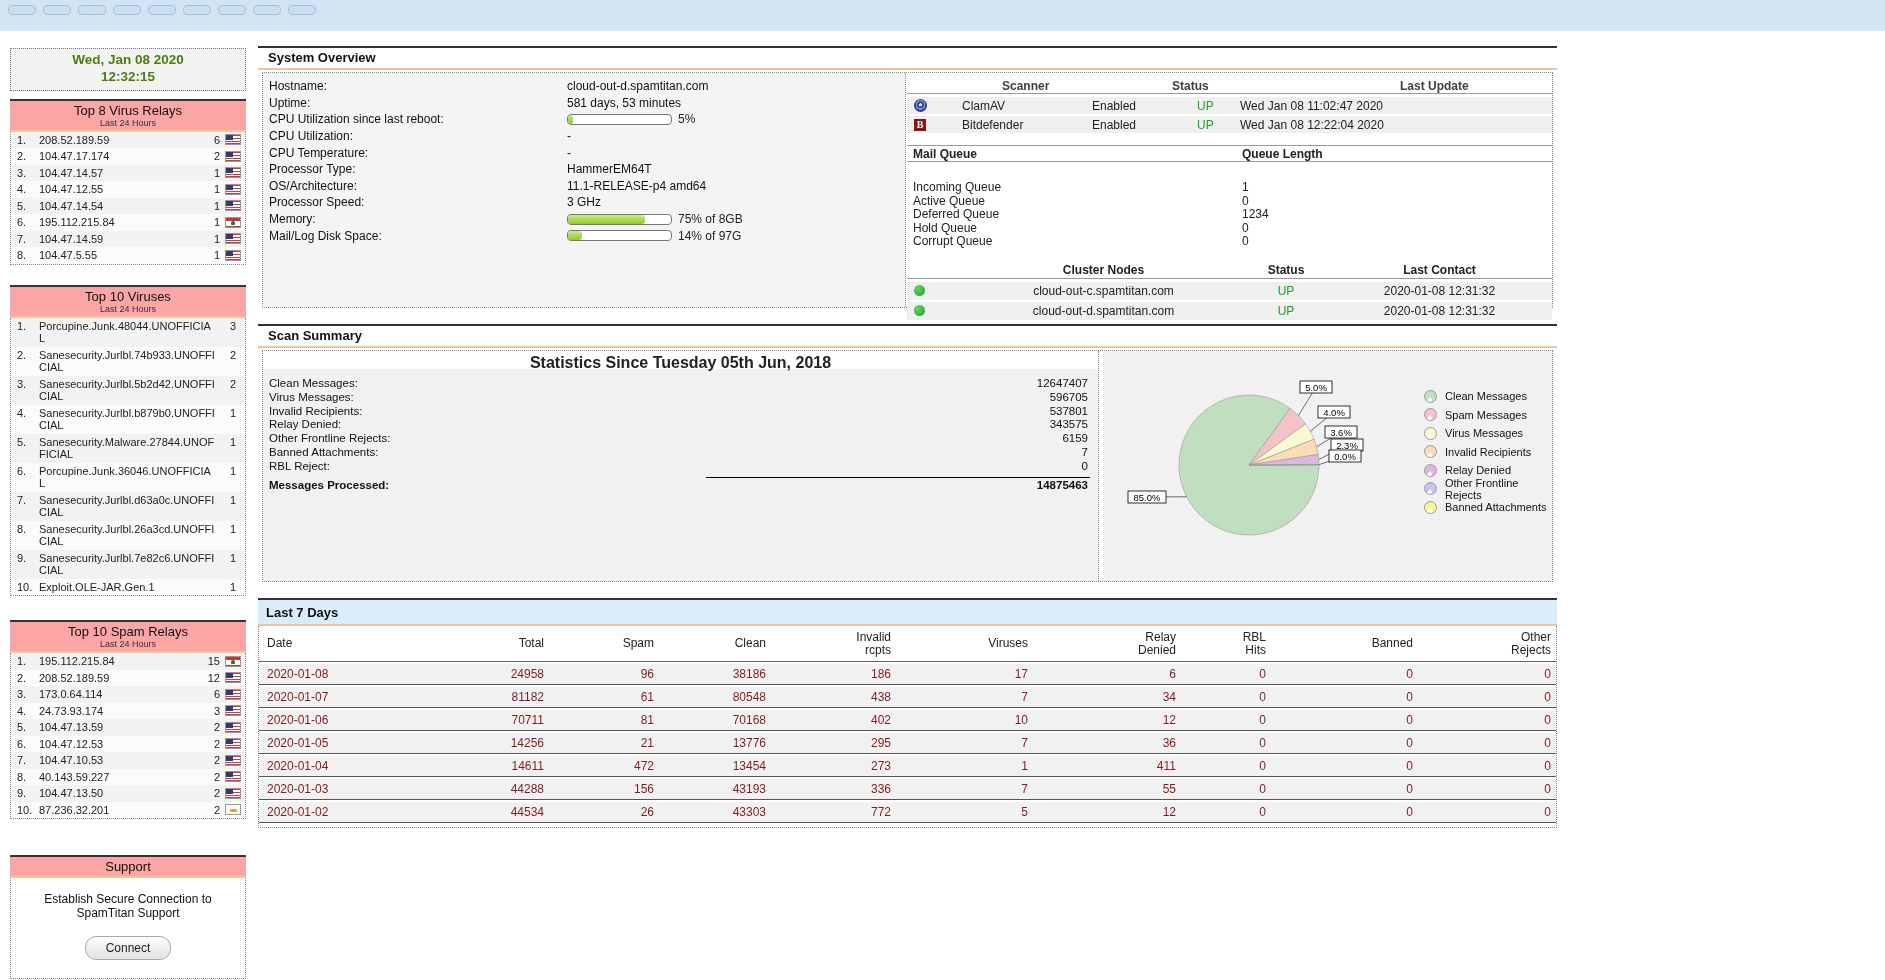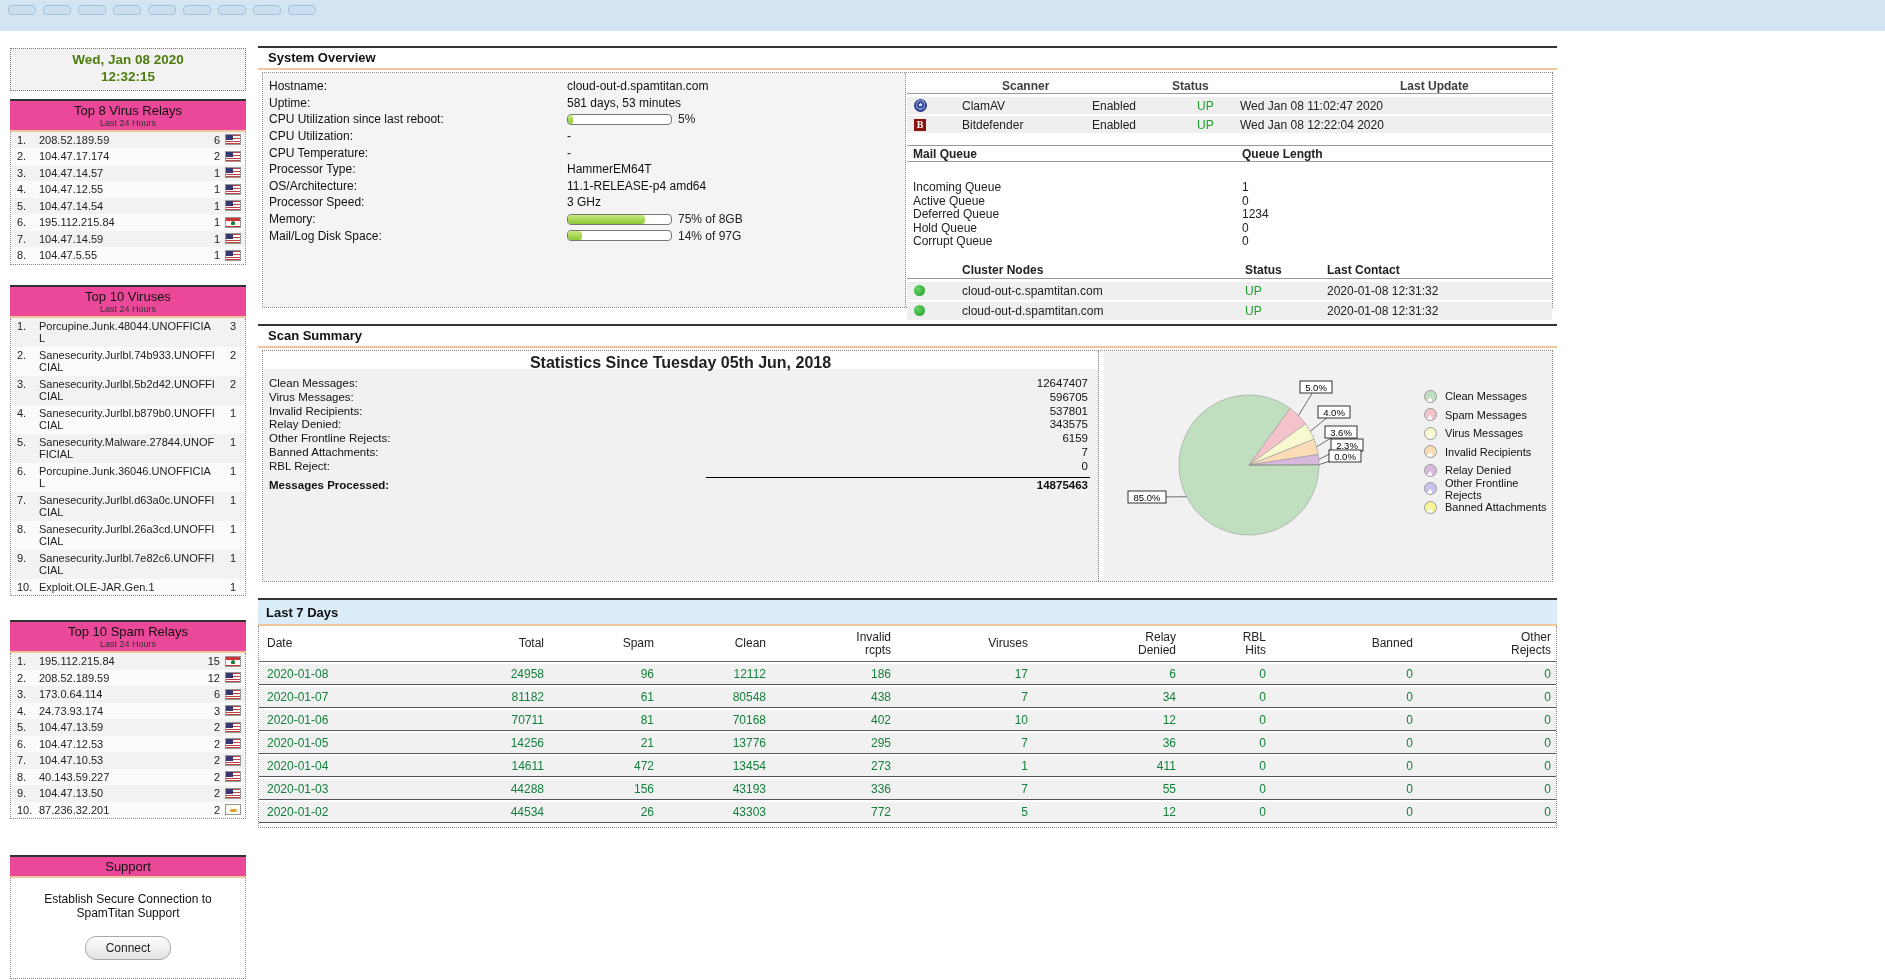--- a/index.html
+++ b/index.html
@@ -16,7 +16,7 @@
   .clock { border:1px dotted #777; background:#f2f2f2; text-align:center; padding:3px 0 4px; color:#4d7c0f; font-weight:bold; font-size:13.5px; line-height:1.25; }
   .sb-panel { margin-top:8px; border-top:2px solid #333; }
   .sb-panel.gap20 { margin-top:20px; } .sb-panel.gap24 { margin-top:24px; } .sb-panel.gap36 { margin-top:36px; }
-  .sb-head { background:#ec4899; text-align:center; padding:2px 0 2px; border-bottom:2px solid #f0c79c; }
+  .sb-head { background:#fca5a5; text-align:center; padding:2px 0 2px; border-bottom:2px solid #f0c79c; }
   .sb-title { font-size:13px; color:#111; }
   .sb-sub { font-size:9px; color:#333; }
   .sb-list { border:1px dotted #888; border-top:none; background:#fff; }

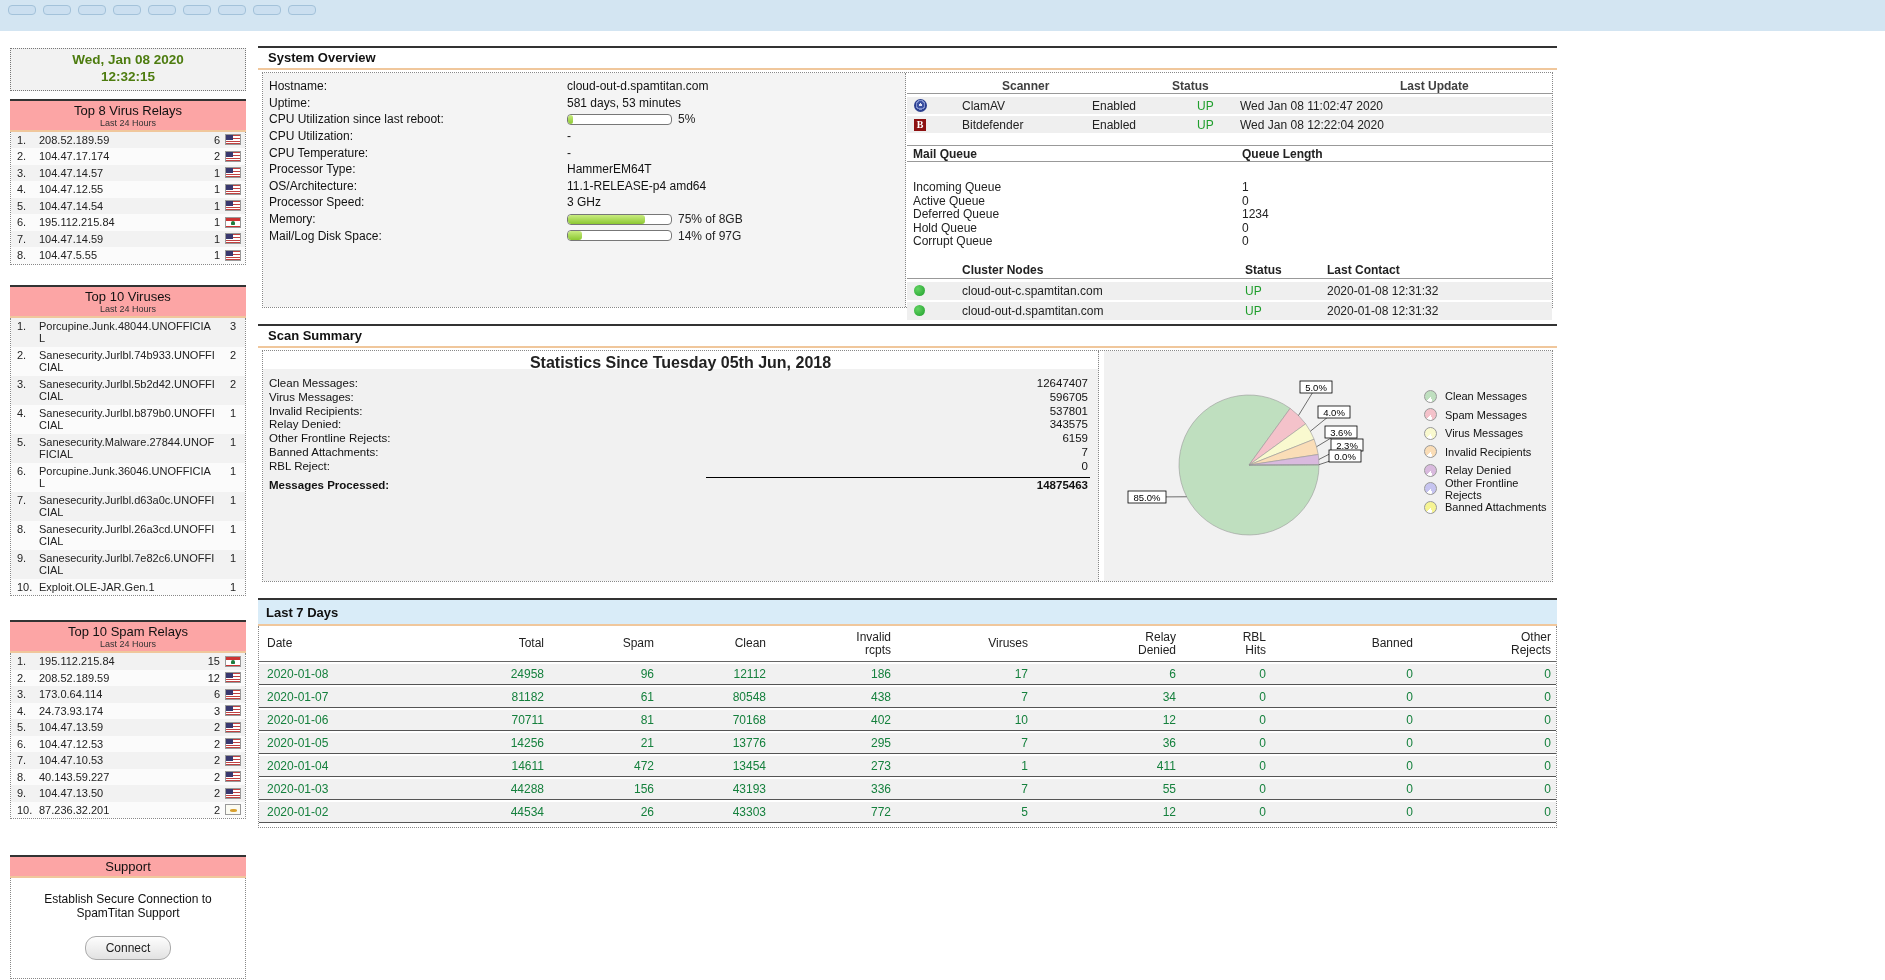--- a/index.html
+++ b/index.html
@@ -66,7 +66,7 @@
   .mq-grid { display:grid; grid-template-columns:335px auto; align-items:center; }
   .mq-head { font-weight:bold; height:17px; border-top:1px solid #999; border-bottom:1px solid #999; margin-top:12px; margin-bottom:18px; }
   .mq-row { height:13.6px; font-size:12px; }
-  .cl-grid { display:grid; grid-template-columns:55px 283px 82px auto; align-items:center; }
+  .cl-grid { display:grid; grid-template-columns:55px 283px 82px auto; align-items:center;text-align:center; }
   .cl-head { font-weight:bold; height:16px; border-bottom:1px solid #999; margin-top:15px; margin-bottom:3px; }
   .cl-row { background:#efefef; height:18px; margin-bottom:2px; }
   .node-dot { width:11px; height:11px; border-radius:50%; margin-left:7px; background:radial-gradient(circle at 35% 35%, #63d463, #1f9e2c); }

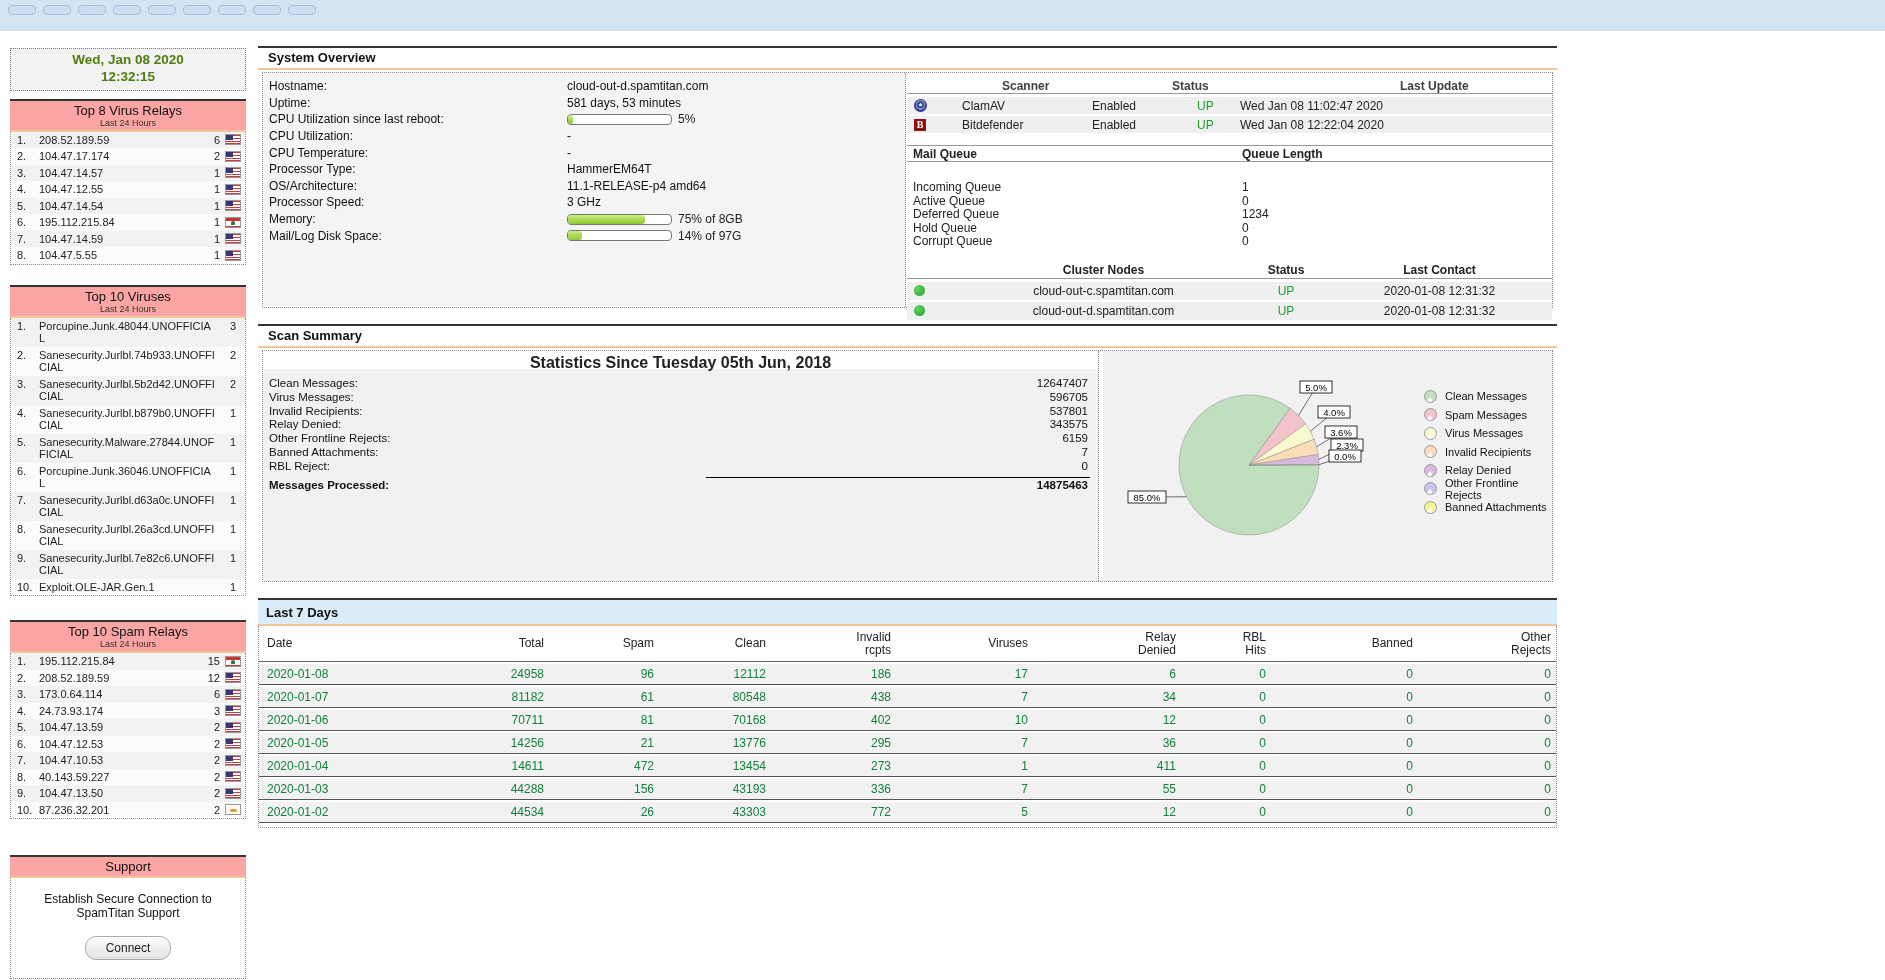--- a/index.html
+++ b/index.html
@@ -97,7 +97,7 @@
   .l7-hrow { border-bottom:1px solid #666; margin-bottom:2px; min-height:36px; align-items:center; background:#fff; }
   .l7-hcell { text-align:right; padding-right:5px; white-space:pre-line; line-height:13px; font-size:12px; color:#222; }
   .l7-hcell:first-child { text-align:left; padding-left:8px; }
-  .l7-row { background:#f1f1f1; border-bottom:1px solid #555; margin-bottom:2px; height:21px; line-height:21px; font-size:12px; color:#15803d; }
+  .l7-row { background:#f1f1f1; border-bottom:1px solid #555; margin-bottom:2px; height:21px; line-height:21px; font-size:12px; color:#7f1d1d; }
   .l7-cell { text-align:right; padding-right:5px; }
   .l7-cell:first-child { text-align:left; padding-left:8px; }
 </style>

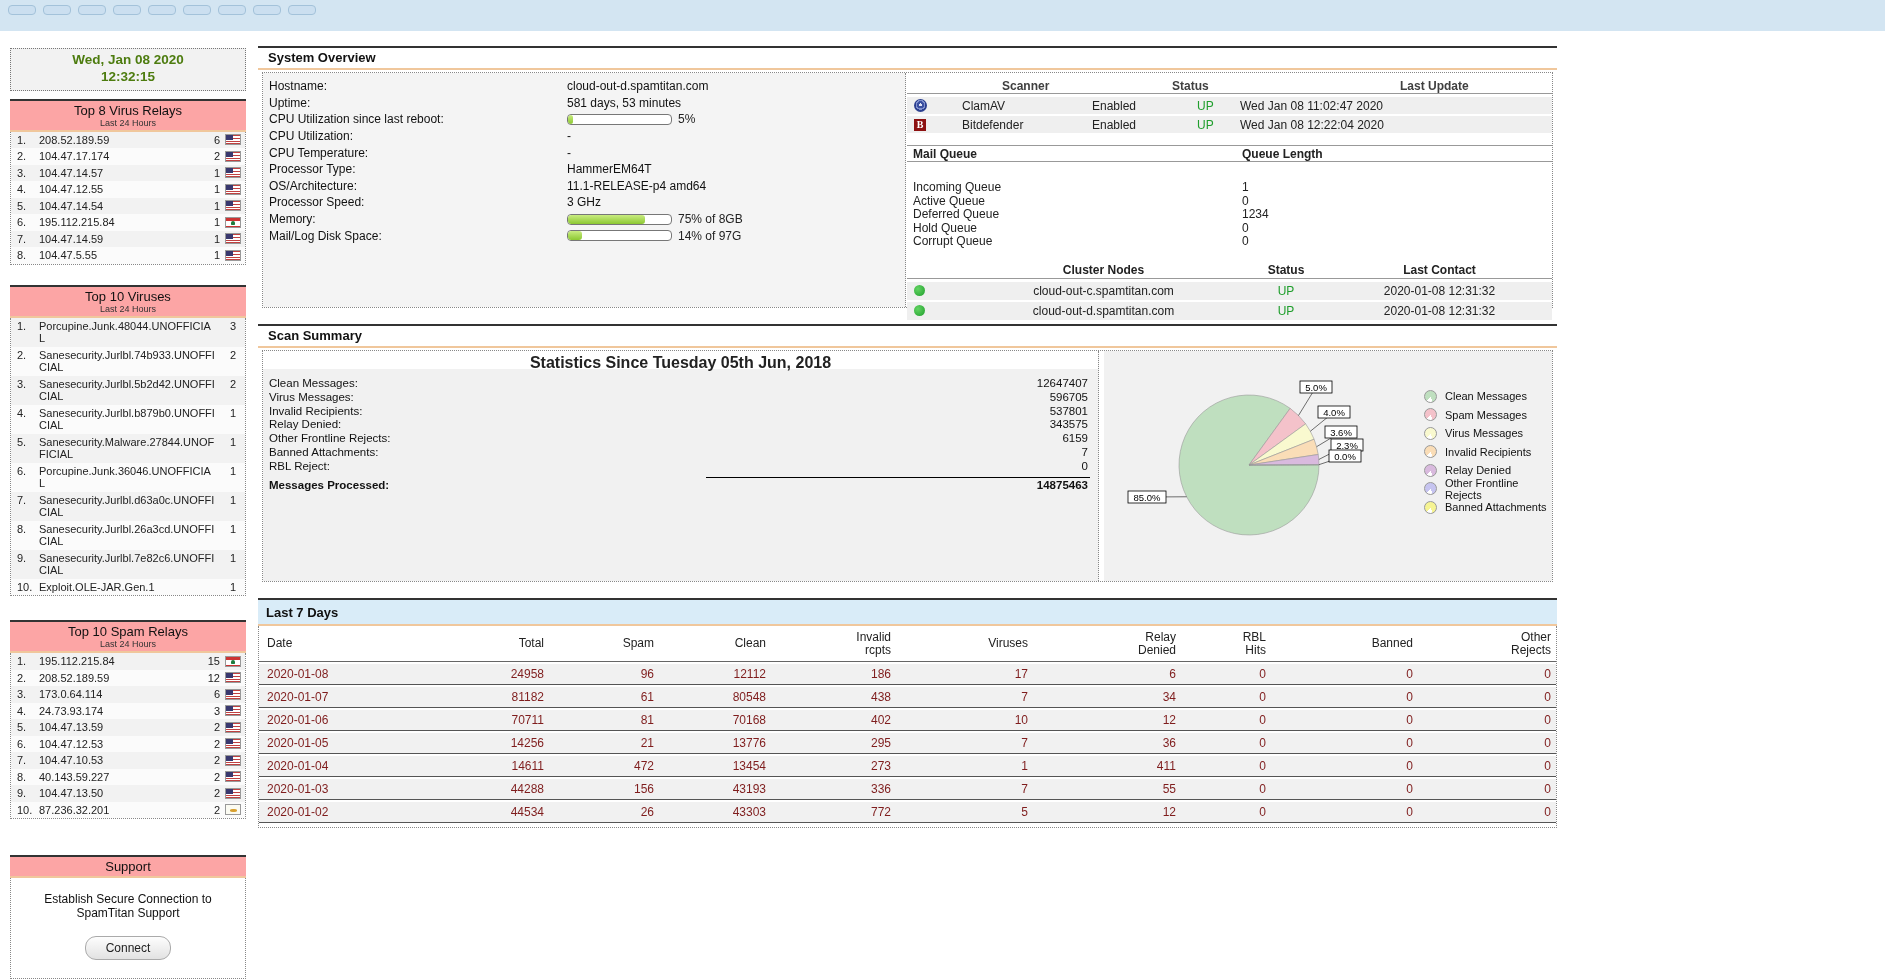--- a/index.html
+++ b/index.html
@@ -677,7 +677,7 @@
             <div class="l7-cell">2020-01-08</div>
             <div class="l7-cell">24958</div>
             <div class="l7-cell">96</div>
-            <div class="l7-cell">12112</div>
+            <div class="l7-cell">38186</div>
             <div class="l7-cell">186</div>
             <div class="l7-cell">17</div>
             <div class="l7-cell">6</div>

